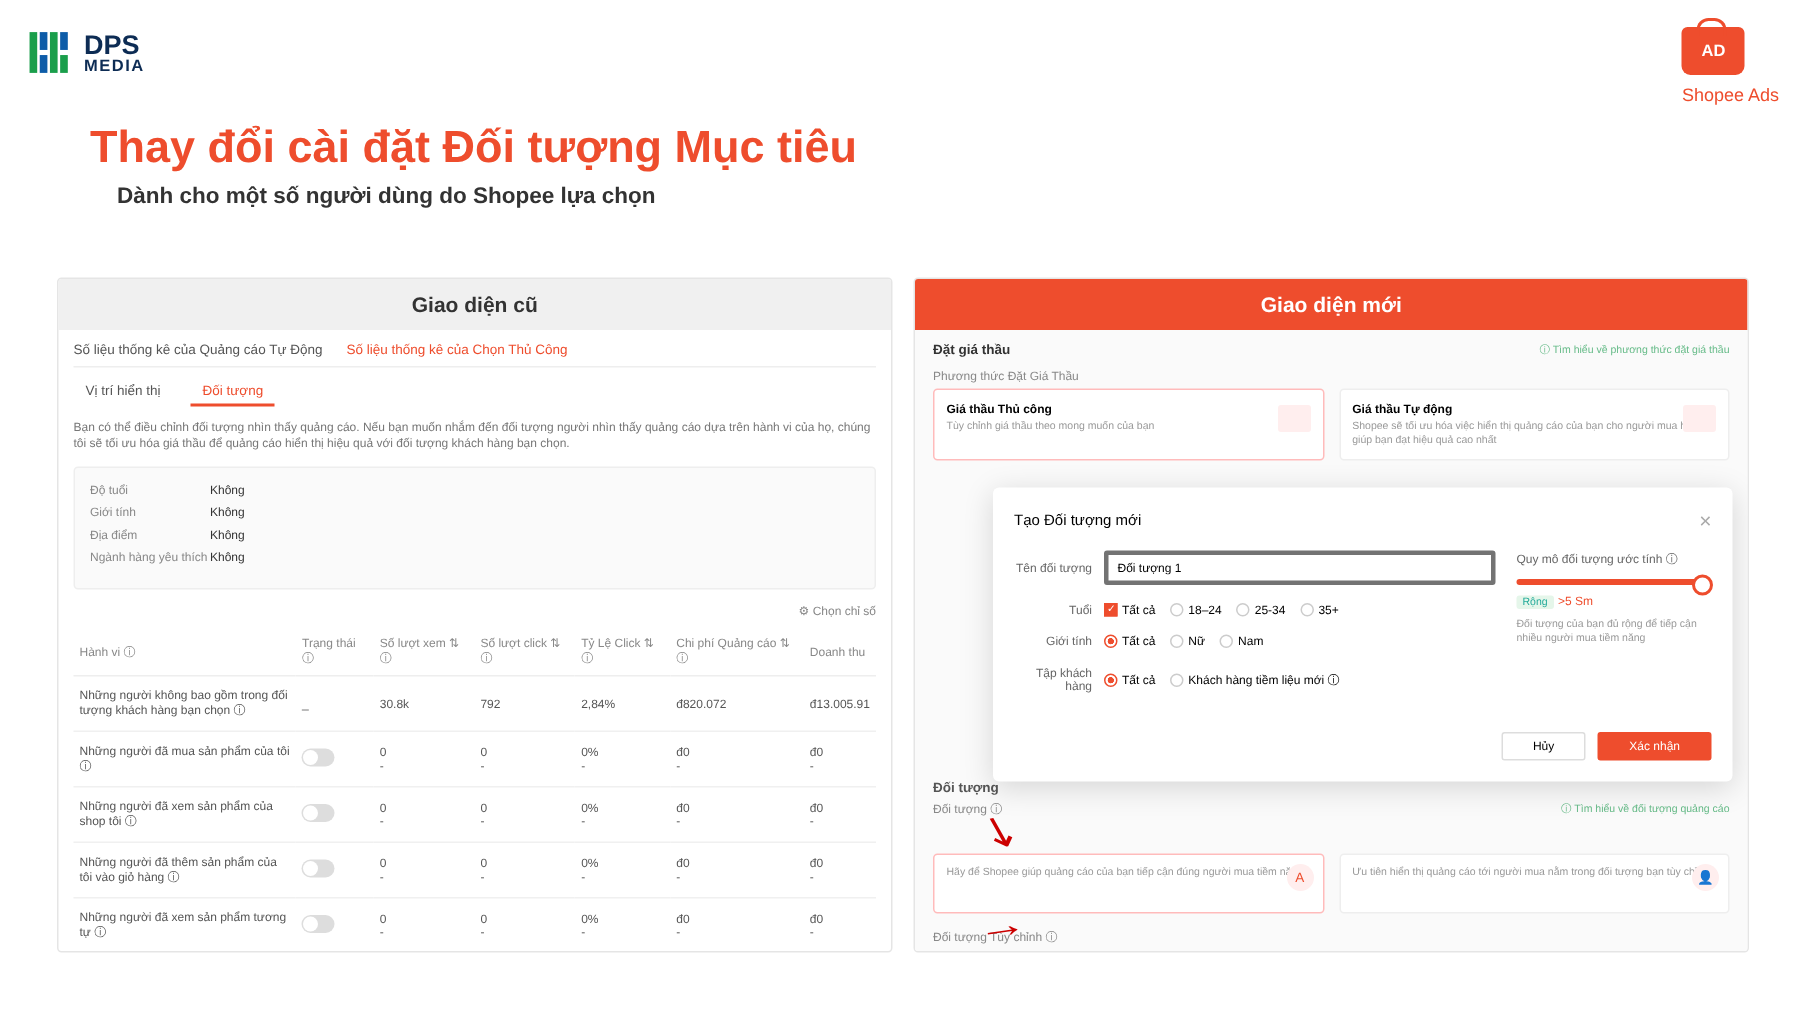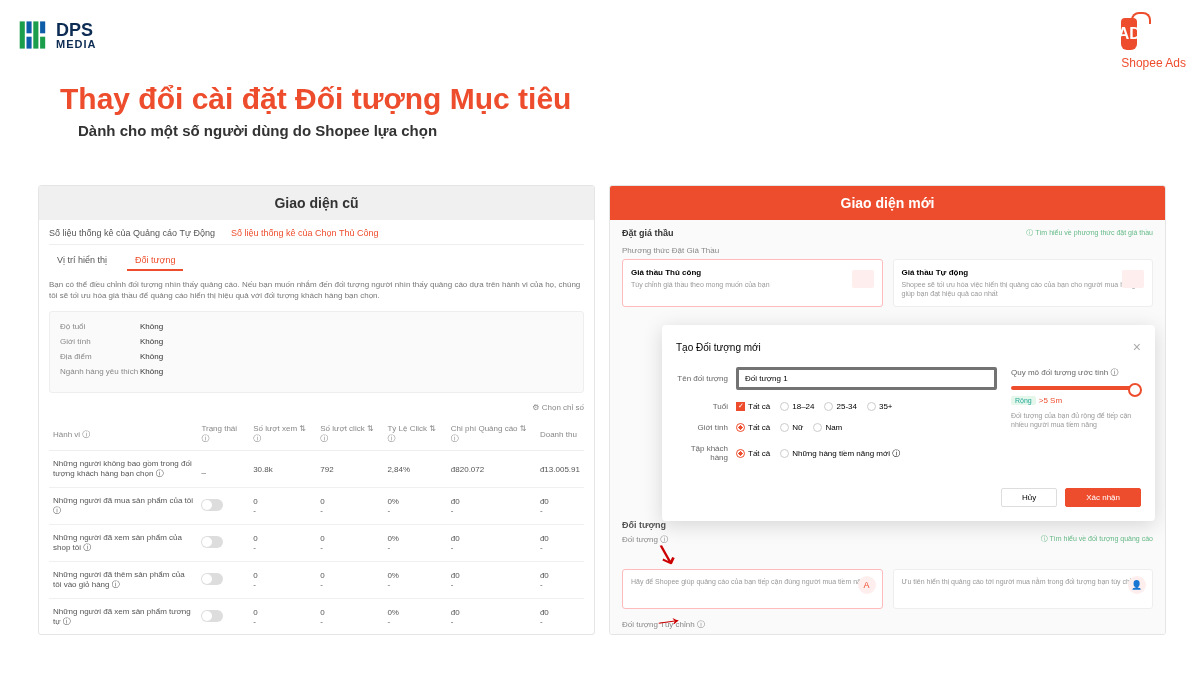--- a/index.html
+++ b/index.html
@@ -11,7 +11,7 @@
 .logo-text .dps{color:#0d2c54;font-size:18px;font-weight:900}
 .logo-text .media{color:#0d2c54;font-size:11px;letter-spacing:1px}
 .shopee-ad{position:absolute;top:18px;right:18px;text-align:center}
-.shopee-ad .bag{width:16px;height:32px;background:#ee4d2d;border-radius:4px 4px 6px 6px;position:relative;display:flex;align-items:center;justify-content:center;color:#fff;font-size:16px;font-weight:bold}
+.shopee-ad .bag{width:42px;height:32px;background:#ee4d2d;border-radius:4px 4px 6px 6px;position:relative;display:flex;align-items:center;justify-content:center;color:#fff;font-size:11px;font-weight:bold}
 .shopee-ad .bag::before{content:"";position:absolute;top:-6px;left:10px;width:16px;height:10px;border:2px solid #ee4d2d;border-bottom:none;border-radius:8px 8px 0 0}
 .shopee-ad .label{color:#ee4d2d;font-size:12px;margin-top:6px}
 .title{position:absolute;top:82px;left:60px;font-size:30px;font-weight:bold;color:#ee4d2d}

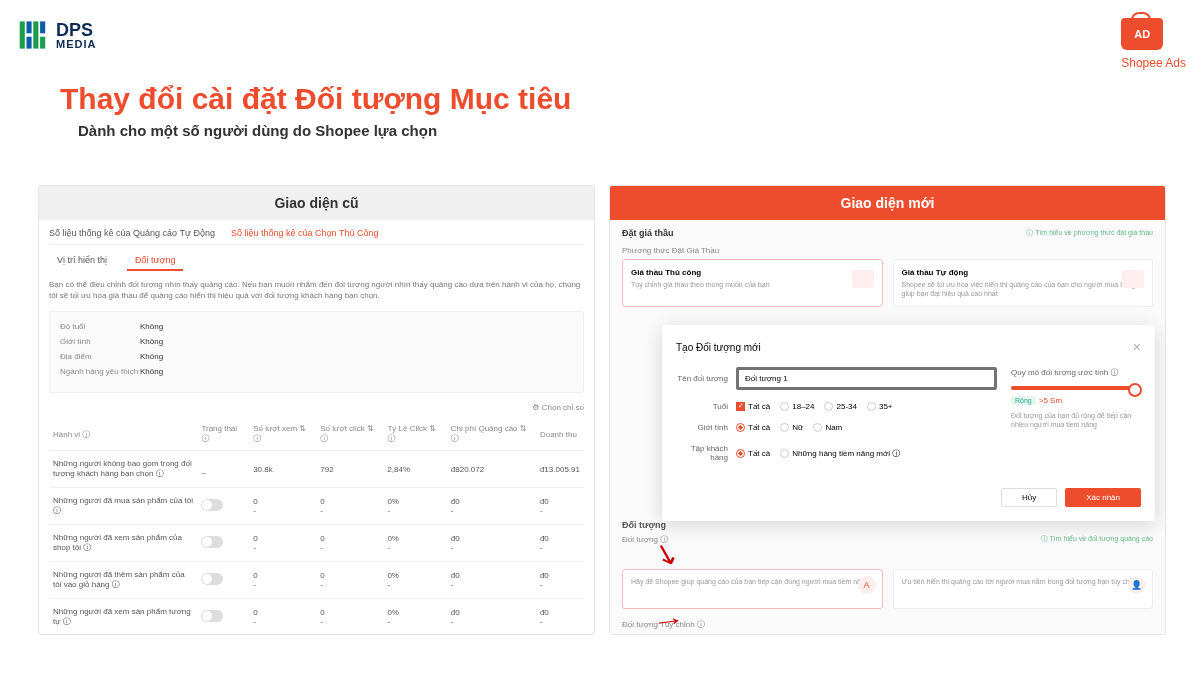--- a/index.html
+++ b/index.html
@@ -332,7 +332,7 @@
                   </span>
                 <span class="radio">
                     <span class="dot"></span>
-                    <span>Những hàng tiềm năng mới ⓘ</span>
+                    <span>Khách hàng tiềm liệu mới ⓘ</span>
                   </span>
               </div>
             </div>

